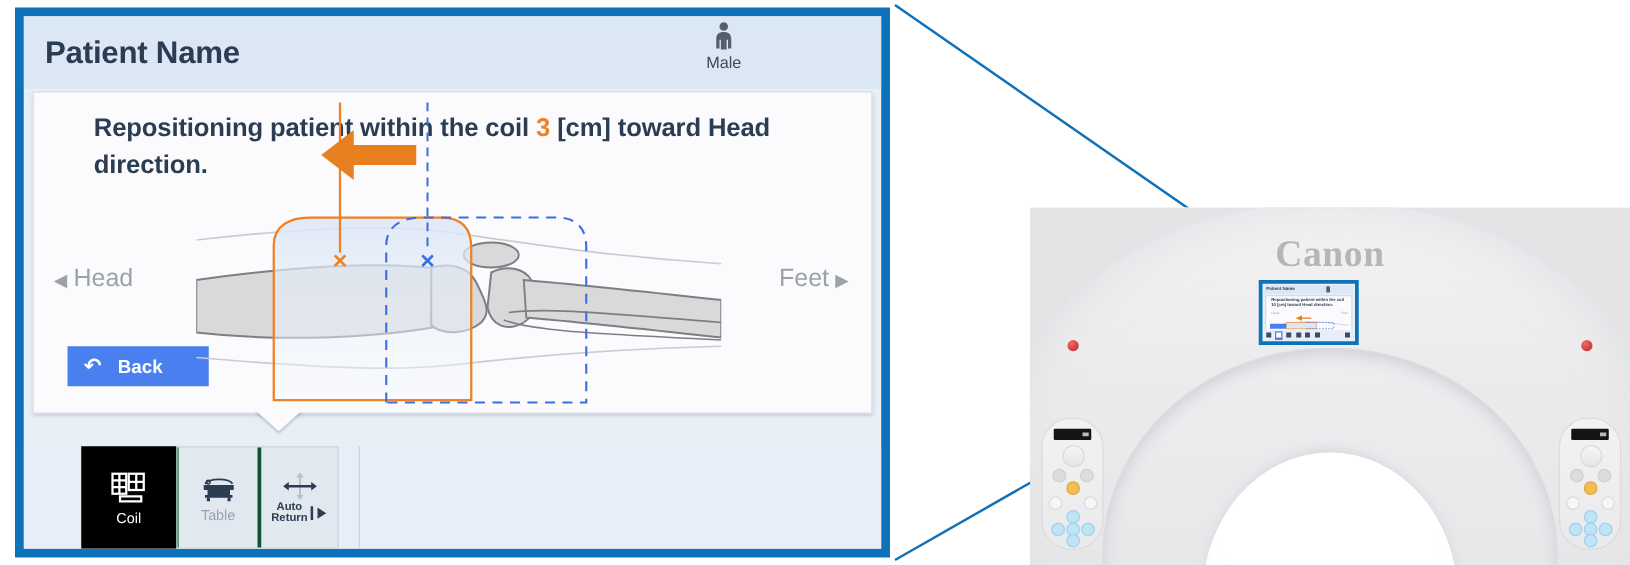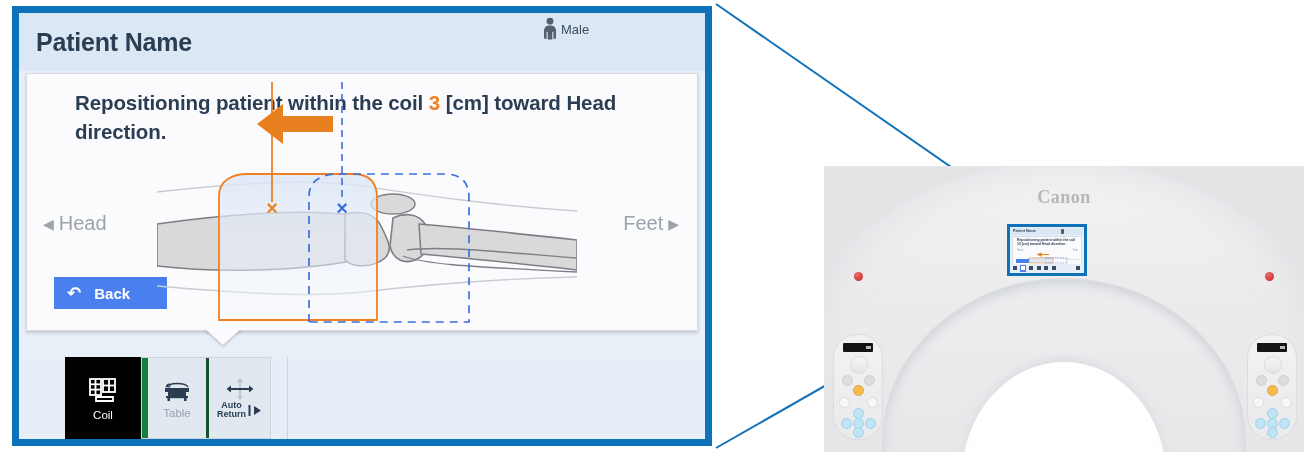--- a/index.html
+++ b/index.html
@@ -27,7 +27,7 @@
   }
   #gender-block{
     position:absolute;left:520px;top:4px;width:80px;
-    display:flex;align-items:center;
+    display:flex;flex-direction:column;align-items:center;
   }
   #gender-label{font-size:13px;color:#3b4c60;margin-top:-1px;}
 

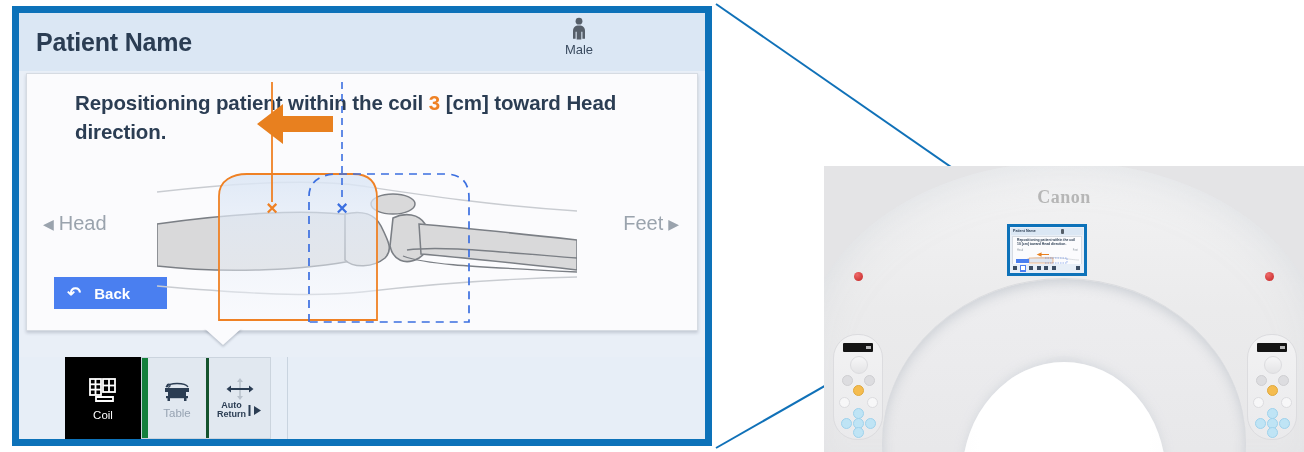--- a/index.html
+++ b/index.html
@@ -136,7 +136,7 @@
   #canon-logo{
     position:absolute;left:0;top:21px;width:480px;text-align:center;
     font-family:"Liberation Serif","DejaVu Serif",serif;
-    font-size:18px;font-weight:bold;color:#b6b6b6;letter-spacing:.5px;
+    font-size:30px;font-weight:bold;color:#b6b6b6;letter-spacing:.5px;
   }
 
   

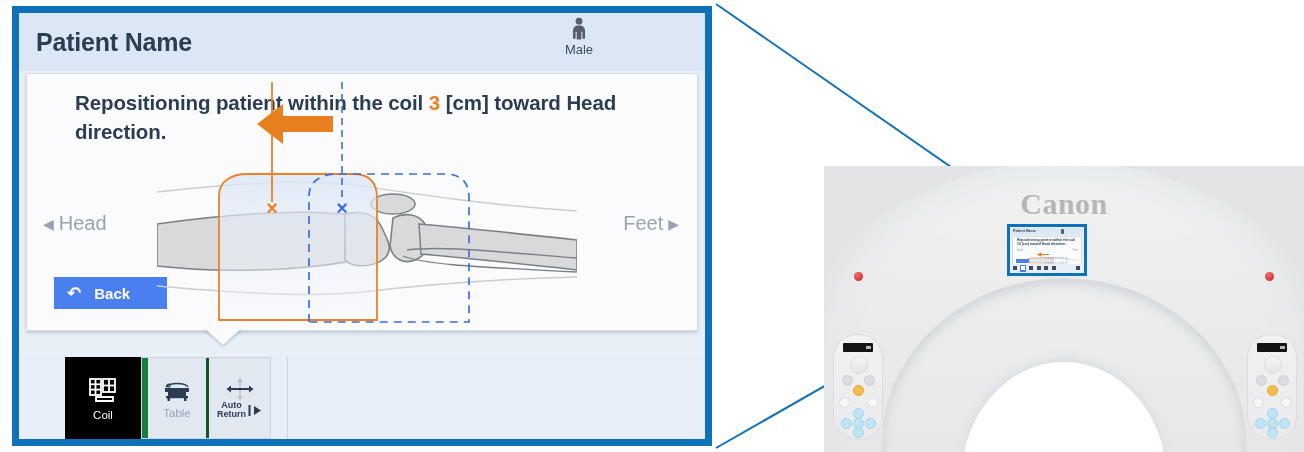--- a/index.html
+++ b/index.html
@@ -85,7 +85,7 @@
   #tb-coil .tb-label{color:#ffffff;}
   #tb-group{display:flex;background:#e1e8f0;border:1px solid #cbd4de;}
   #tb-wave{width:80px;}
-  #tb-table{width:64px;border-left:6px solid #15803d;}
+  #tb-table{width:64px;border-left:1px solid #15803d;}
   #tb-table .tb-label{color:#97a3b2;}
   #tb-auto{width:64px;border-left:3px solid #14532d;}
   #tb-env{width:98px;background:#e1e8f0;border:1px solid #cbd4de;}

